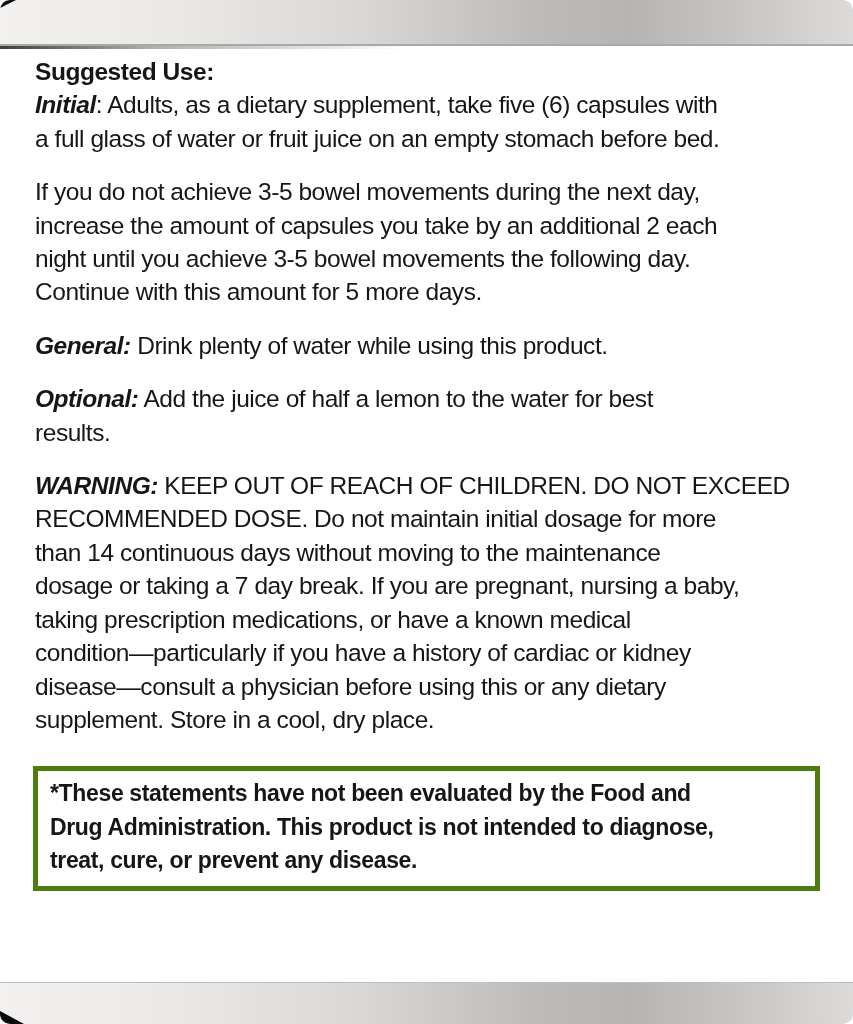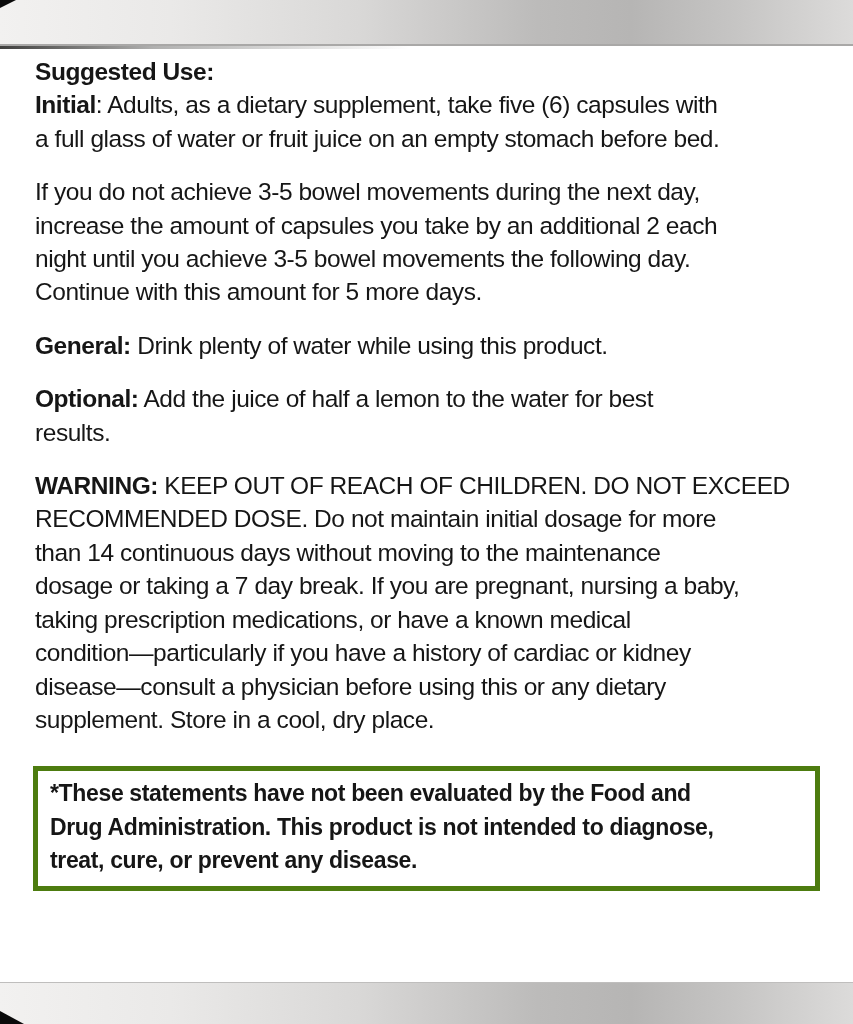--- a/index.html
+++ b/index.html
@@ -10,6 +10,7 @@
     overflow:hidden;
     font-family:"Liberation Sans", sans-serif;
     color:#161616;
+    border-radius:10px;
   }
 
   

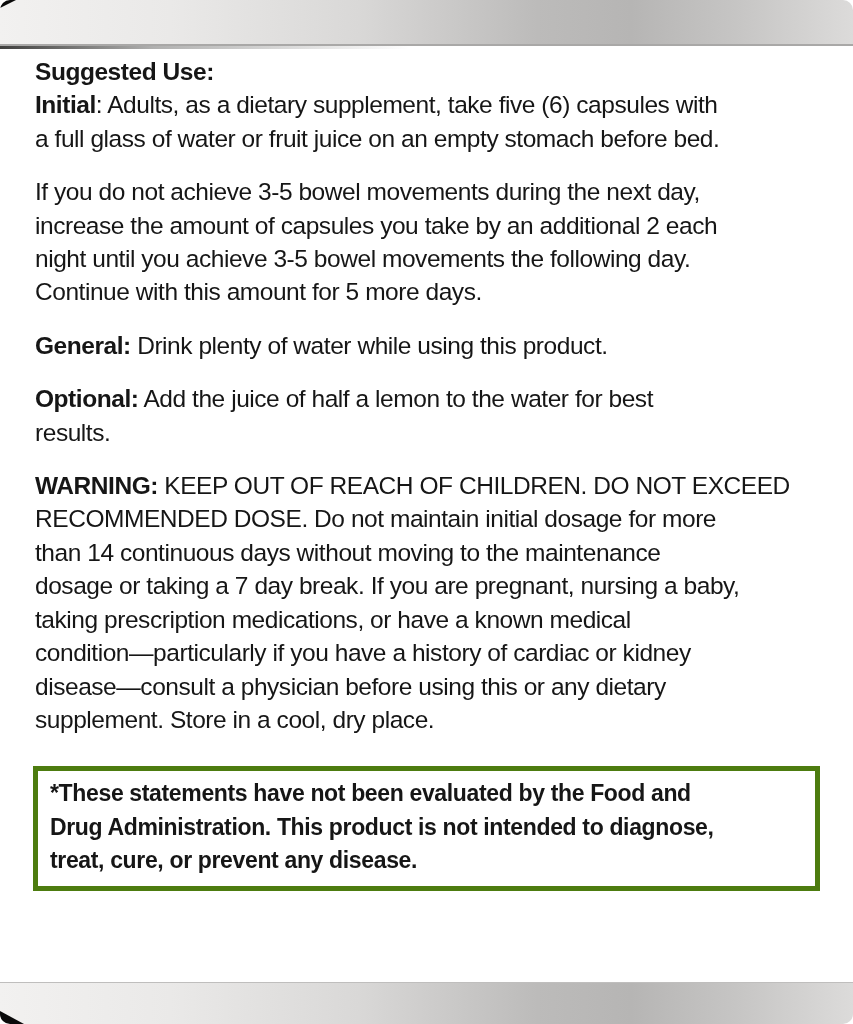--- a/index.html
+++ b/index.html
@@ -51,7 +51,7 @@
   .para { margin:0 0 20px 0; white-space:pre-line; }
   .para.first { margin-top:0; }
   .para.warning { margin-bottom:30px; }
-  .lead { font-weight:bold; }
+  .lead { font-weight:bold;font-style:italic; }
 
   .disclaimer-box {
     box-sizing:border-box;

